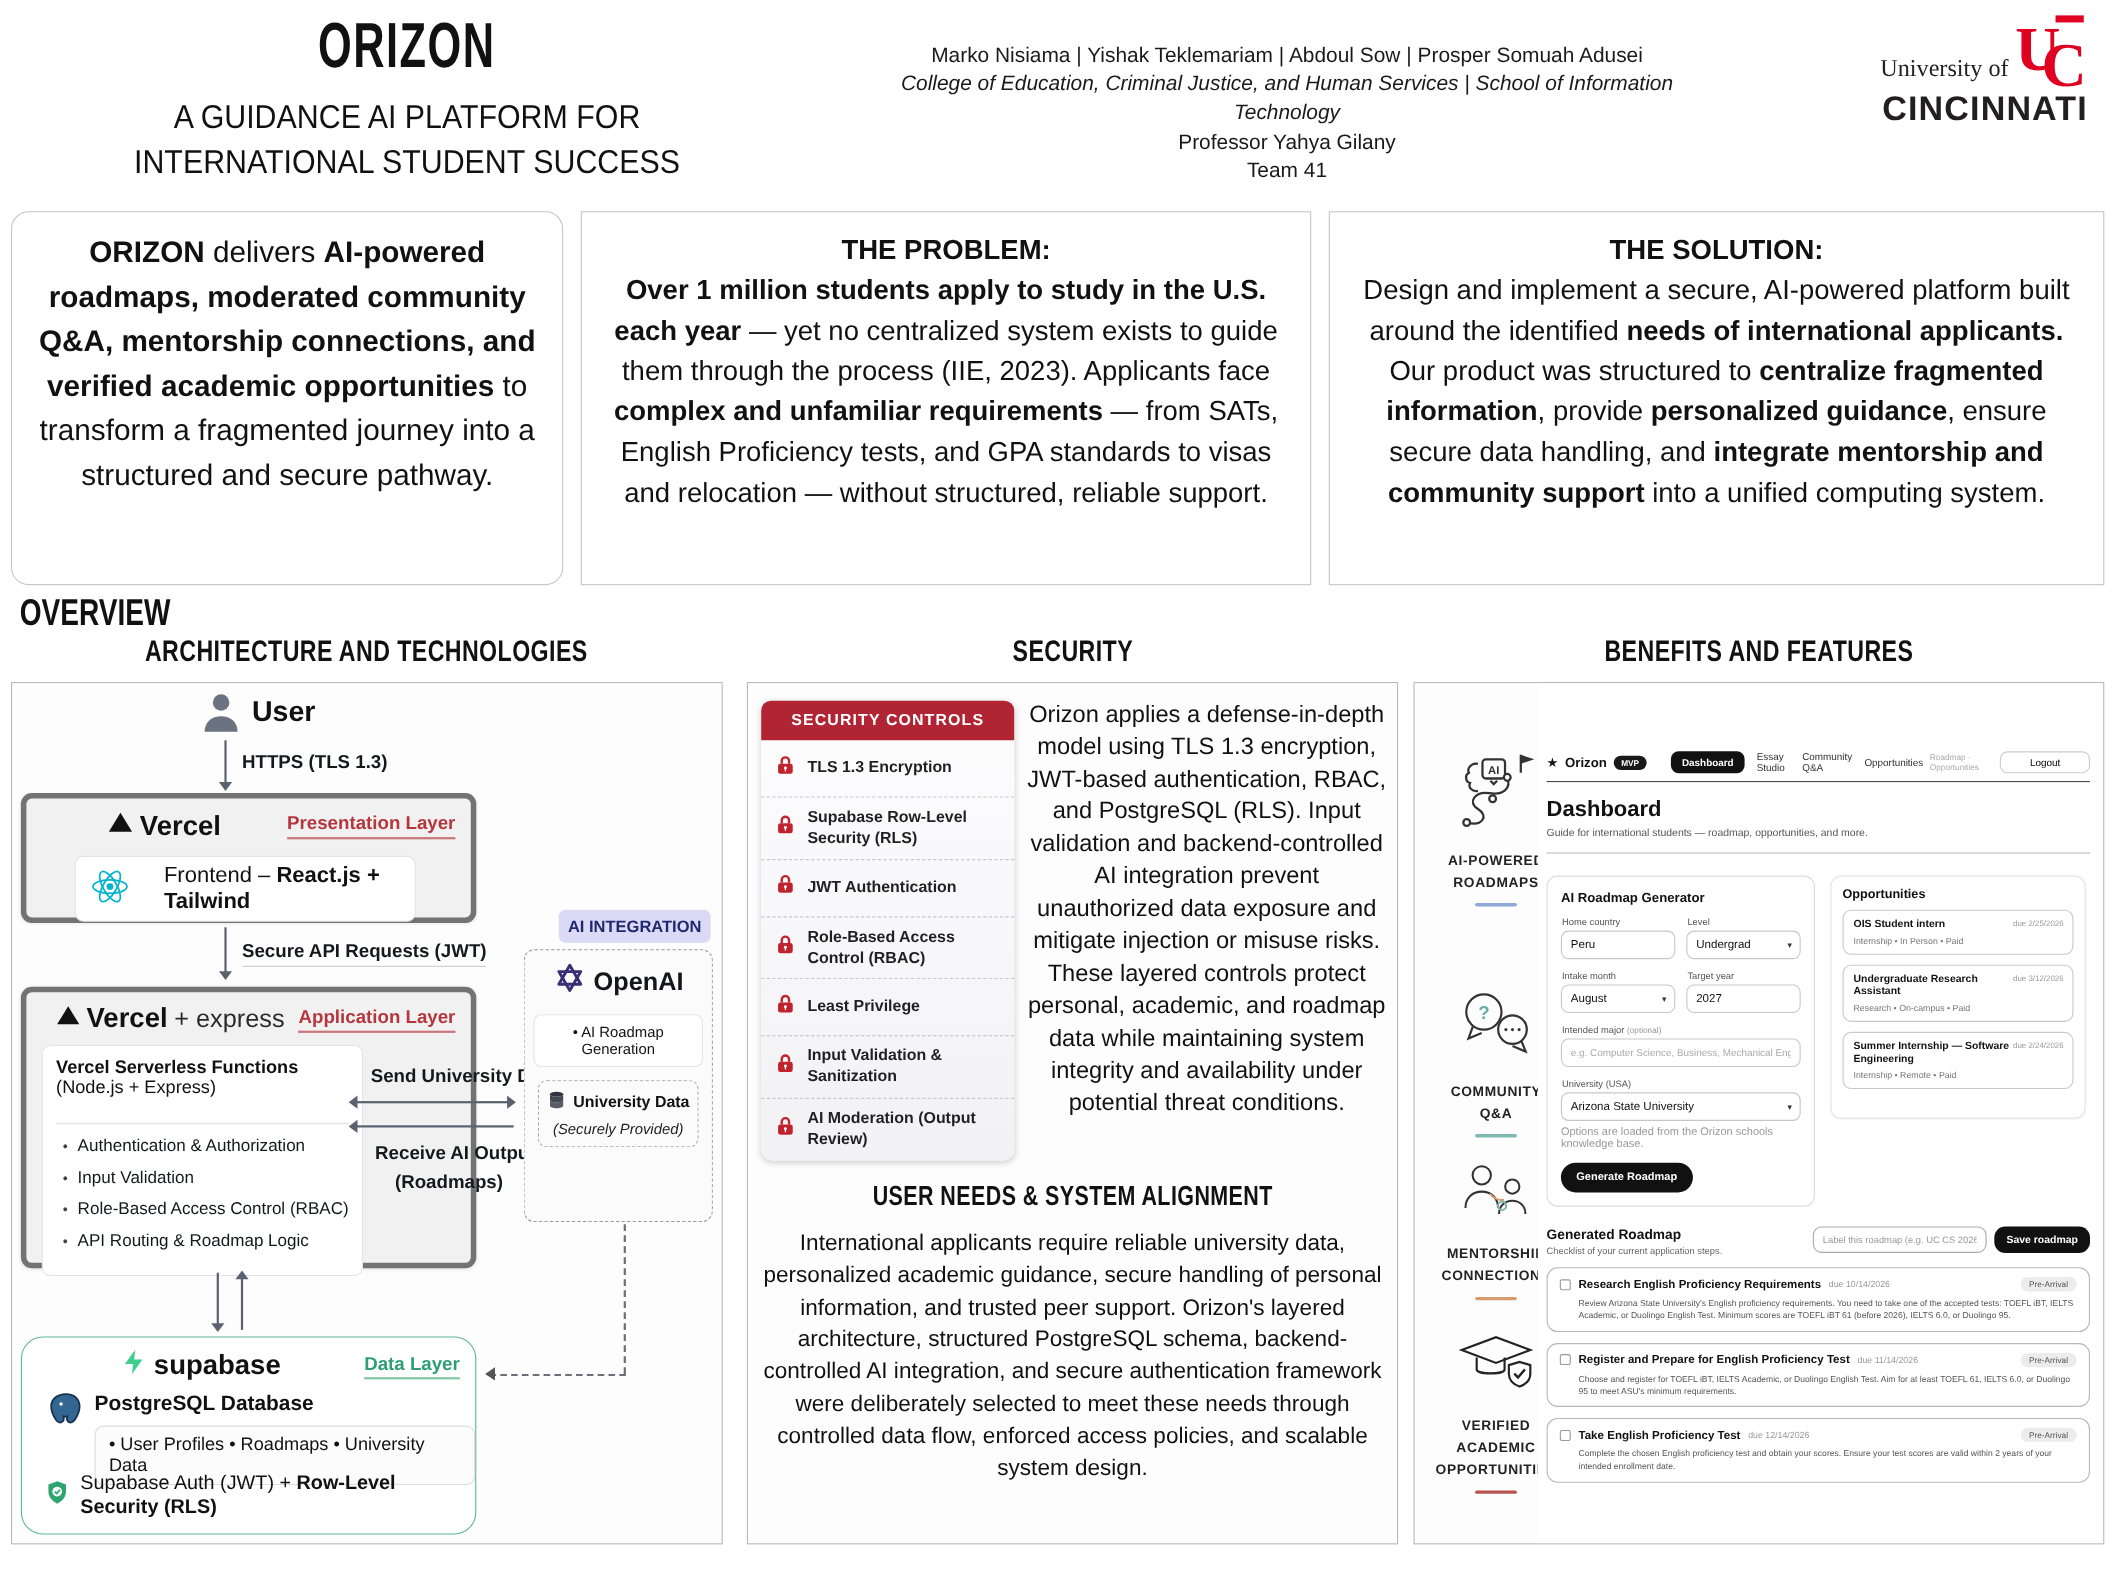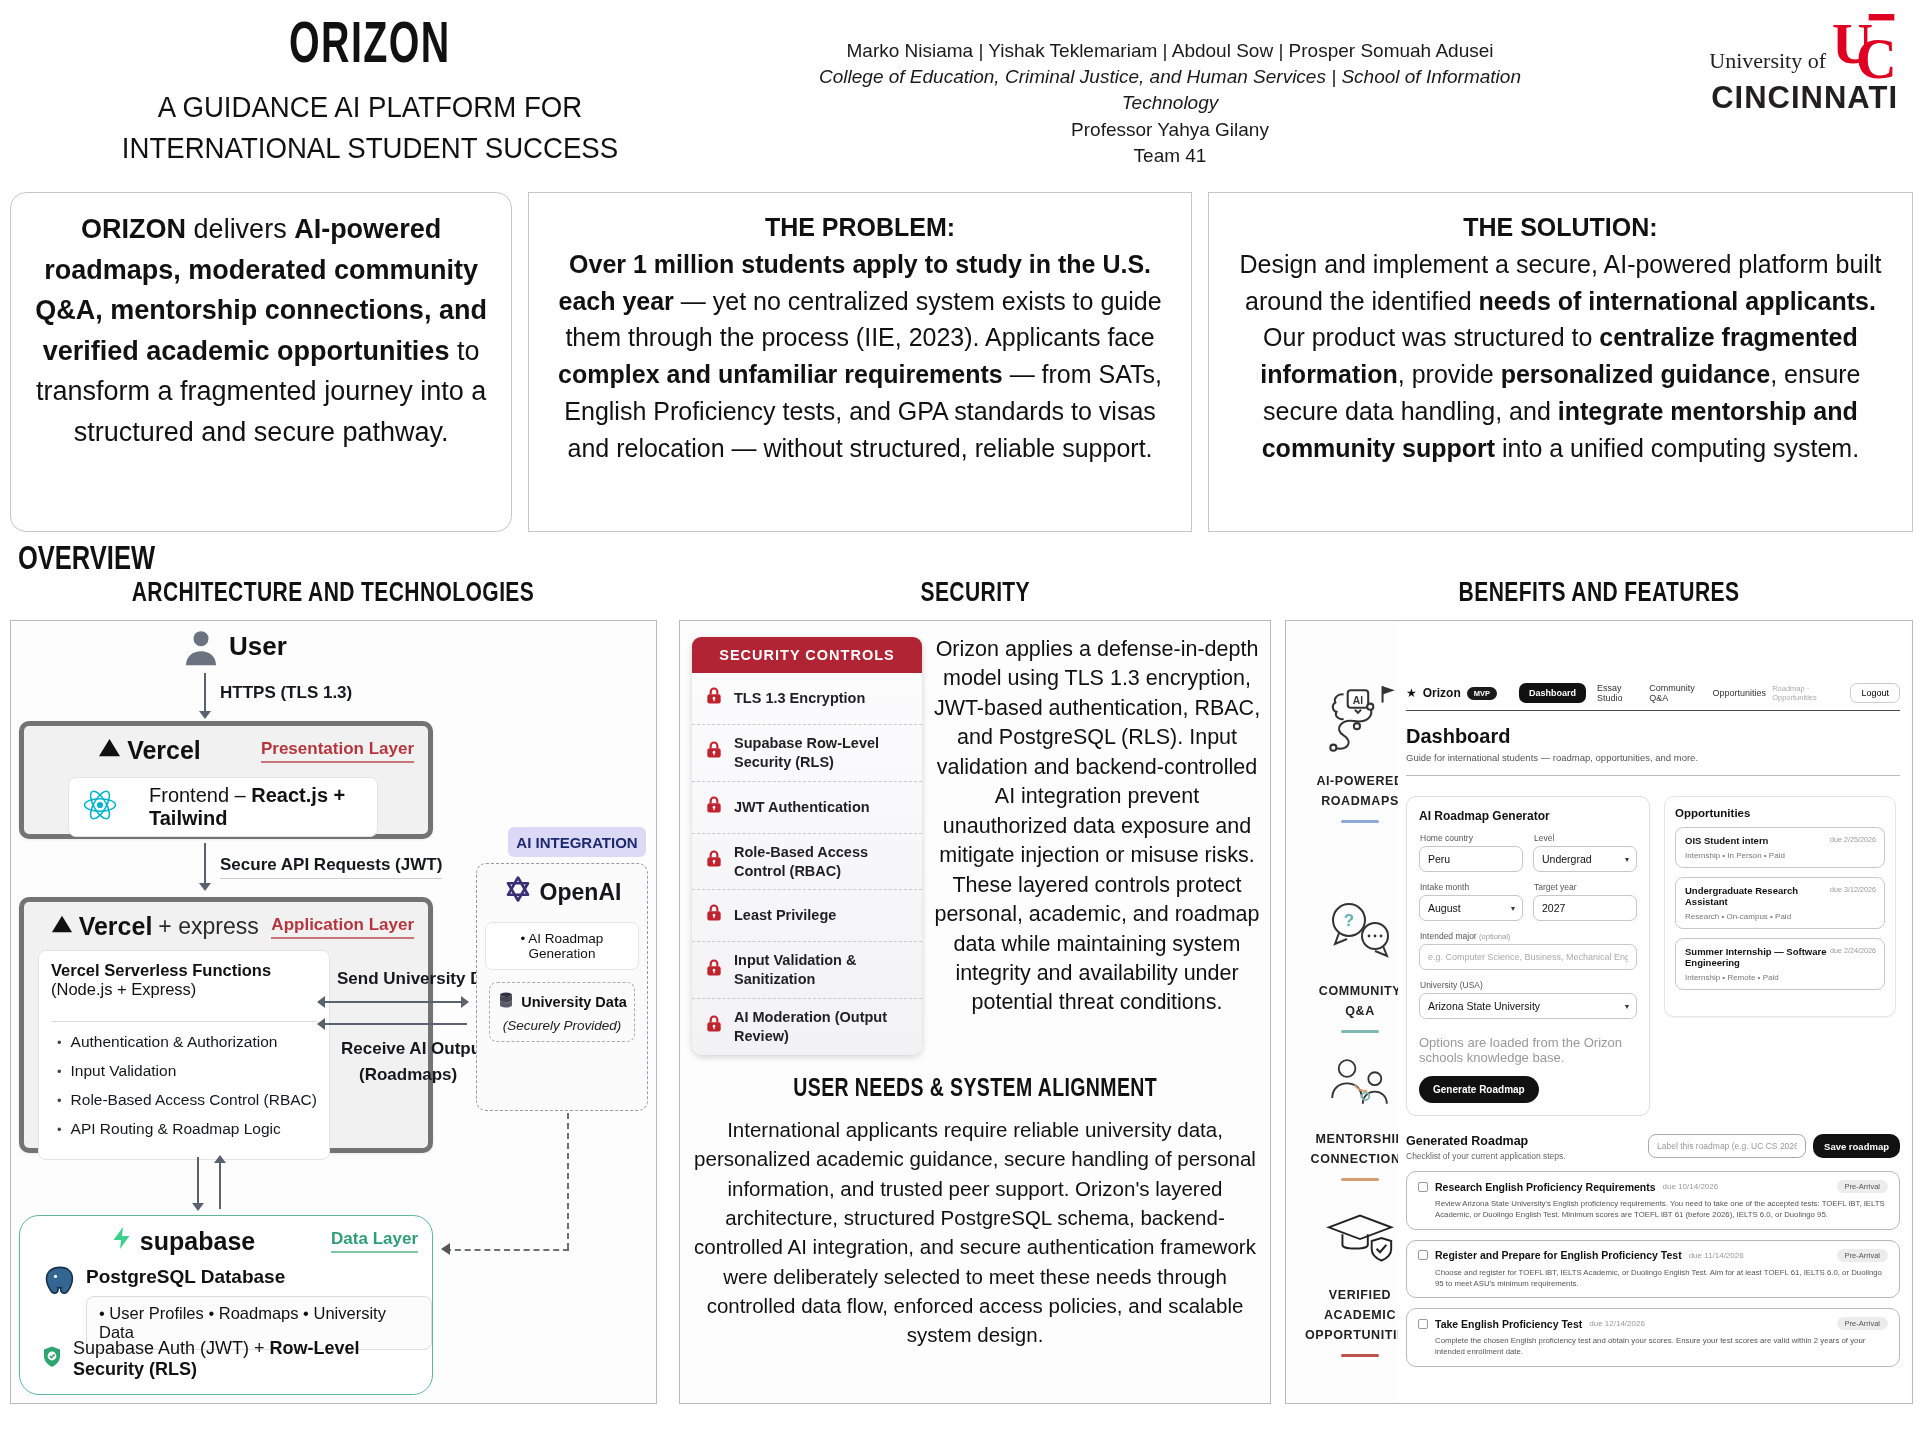--- a/index.html
+++ b/index.html
@@ -104,7 +104,7 @@
 .nav-tab.active{background:#111;color:#fff;padding:5px 10px;border-radius:7px;font-weight:700;}
 .nav-right{margin-left:auto;display:flex;align-items:center;gap:8px;}
 .nav-crumb{font-size:7.5px;color:#aaa;}
-.nav-logout{font-size:9px;border:1px solid #ccc;border-radius:7px;padding:4px 10px;background:#fff;}
+.nav-logout{font-size:9px;border:1px solid #ccc;border-radius:7px;padding:4px 26px;background:#fff;}
 .dash-h1{font-size:20px;font-weight:700;margin-top:14px;}
 .dash-sub{font-size:9.5px;color:#555;margin-top:4px;}
 .dash-hr{border-top:1px solid #bbb;margin-top:12px;}

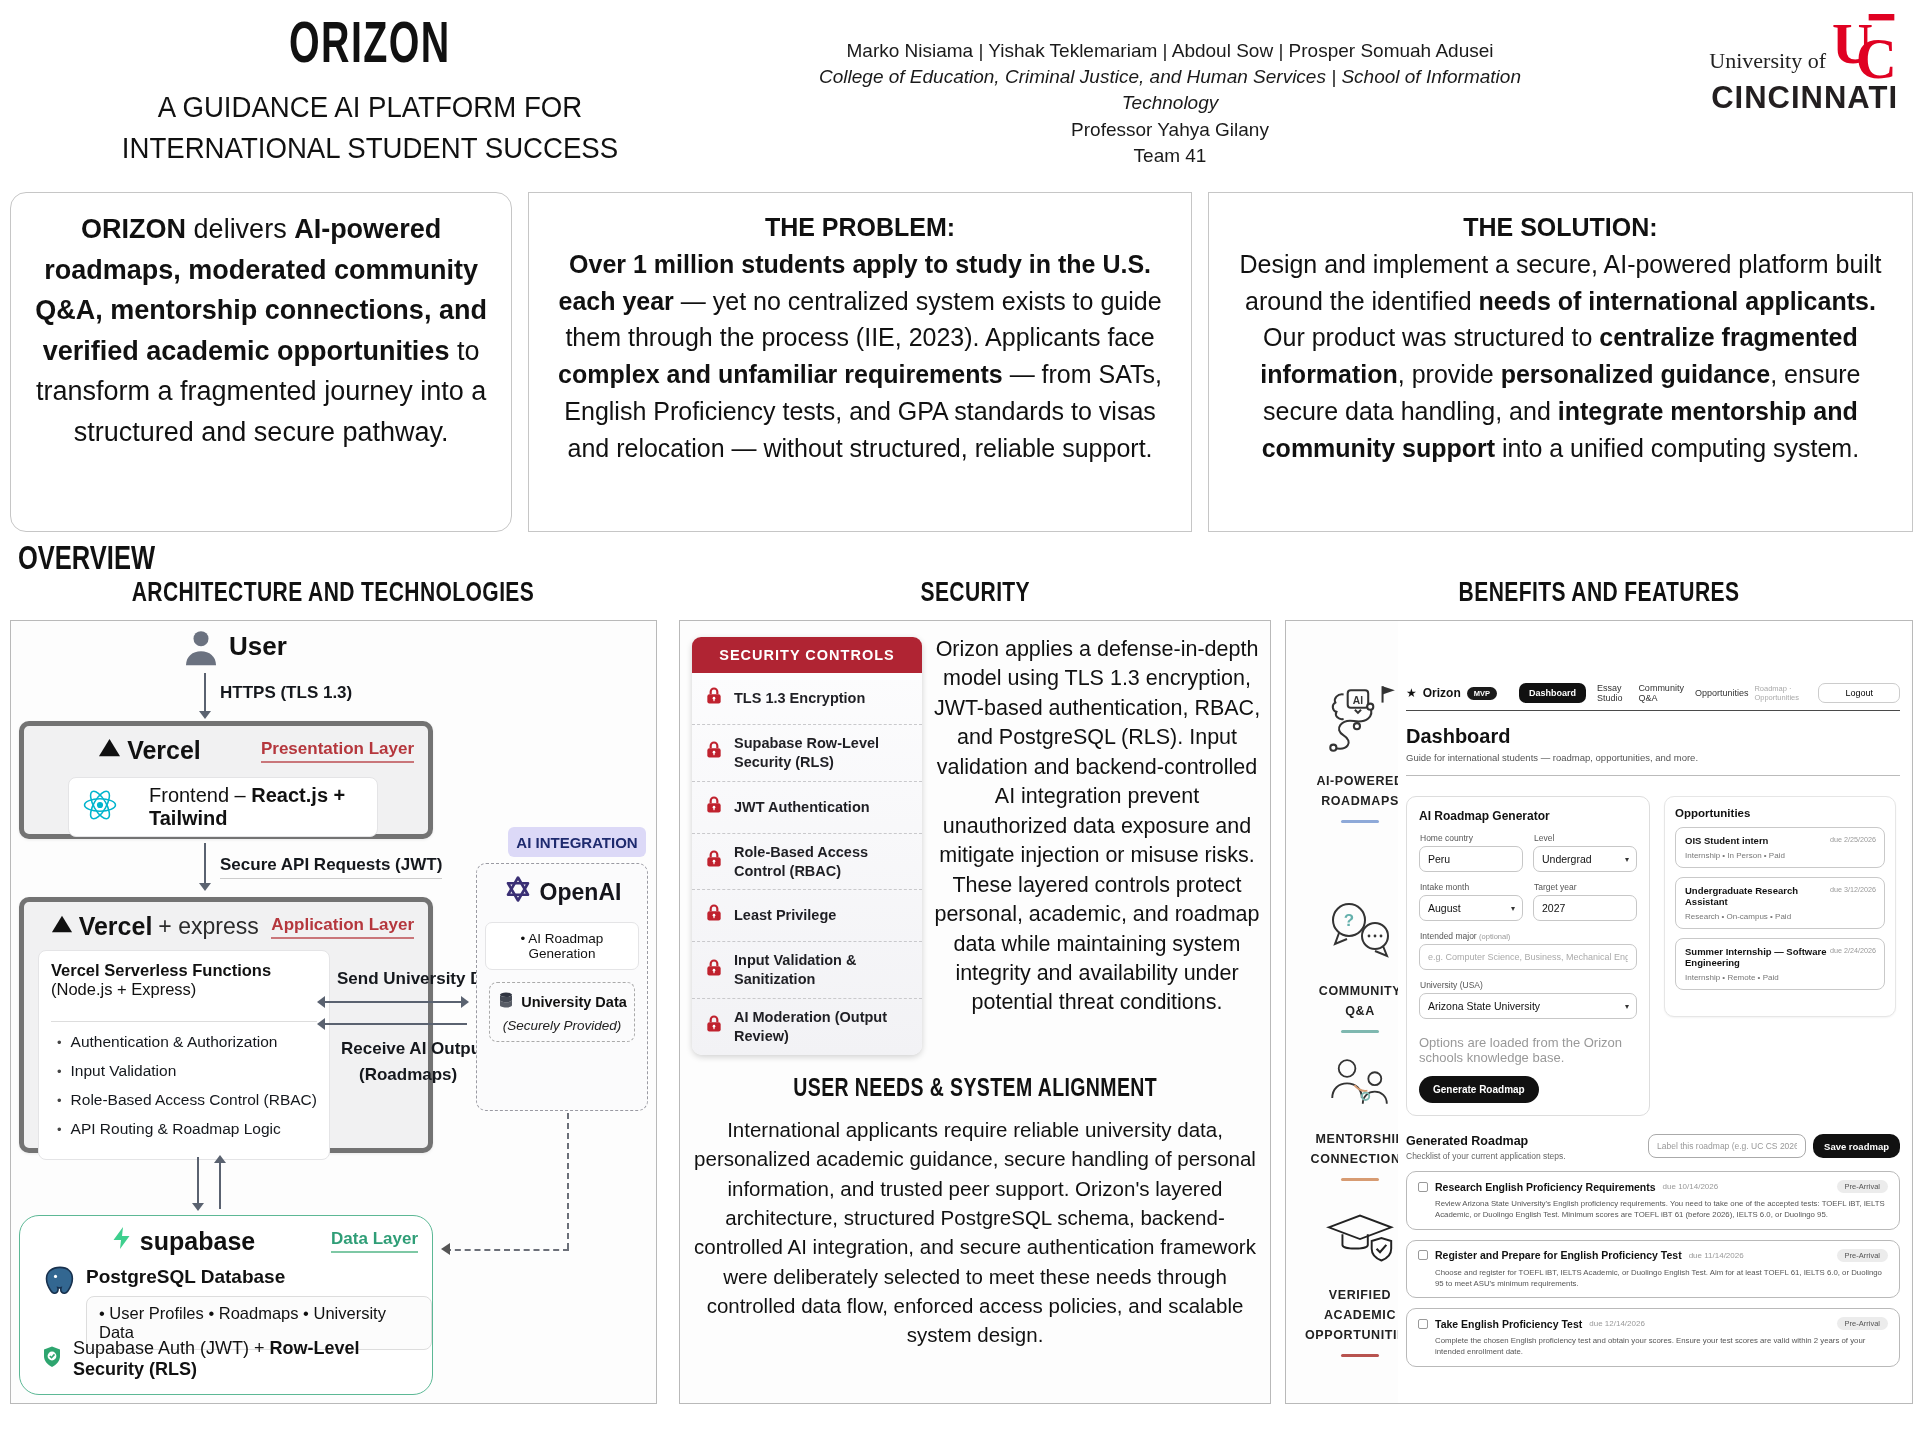--- a/index.html
+++ b/index.html
@@ -118,7 +118,7 @@
 .f-input{position:relative;height:26px;border:1px solid #c7c7c7;border-radius:7px;background:#fff;display:flex;align-items:center;padding:0 8px;font-size:10.5px;}
 .f-input .ph{color:#aaa;font-size:9px;white-space:nowrap;overflow:hidden;}
 .f-chev{position:absolute;right:7px;font-size:8px;color:#333;}
-.gen-note{font-size:13px;color:#999;margin-top:16px;}
+.gen-note{font-size:10px;color:#999;margin-top:5px;}
 .btn-black{display:inline-flex;align-items:center;justify-content:center;background:#111;color:#fff;border-radius:14px;font-weight:700;border:none;}
 .gen-btn{height:27px;padding:0 14px;font-size:10px;margin-top:11px;}
 .opp-card{width:232px;border:1px solid #e6e6e6;border-radius:10px;padding:10px;background:#fff;box-shadow:0 1px 2px rgba(0,0,0,.05);align-self:flex-start;}

